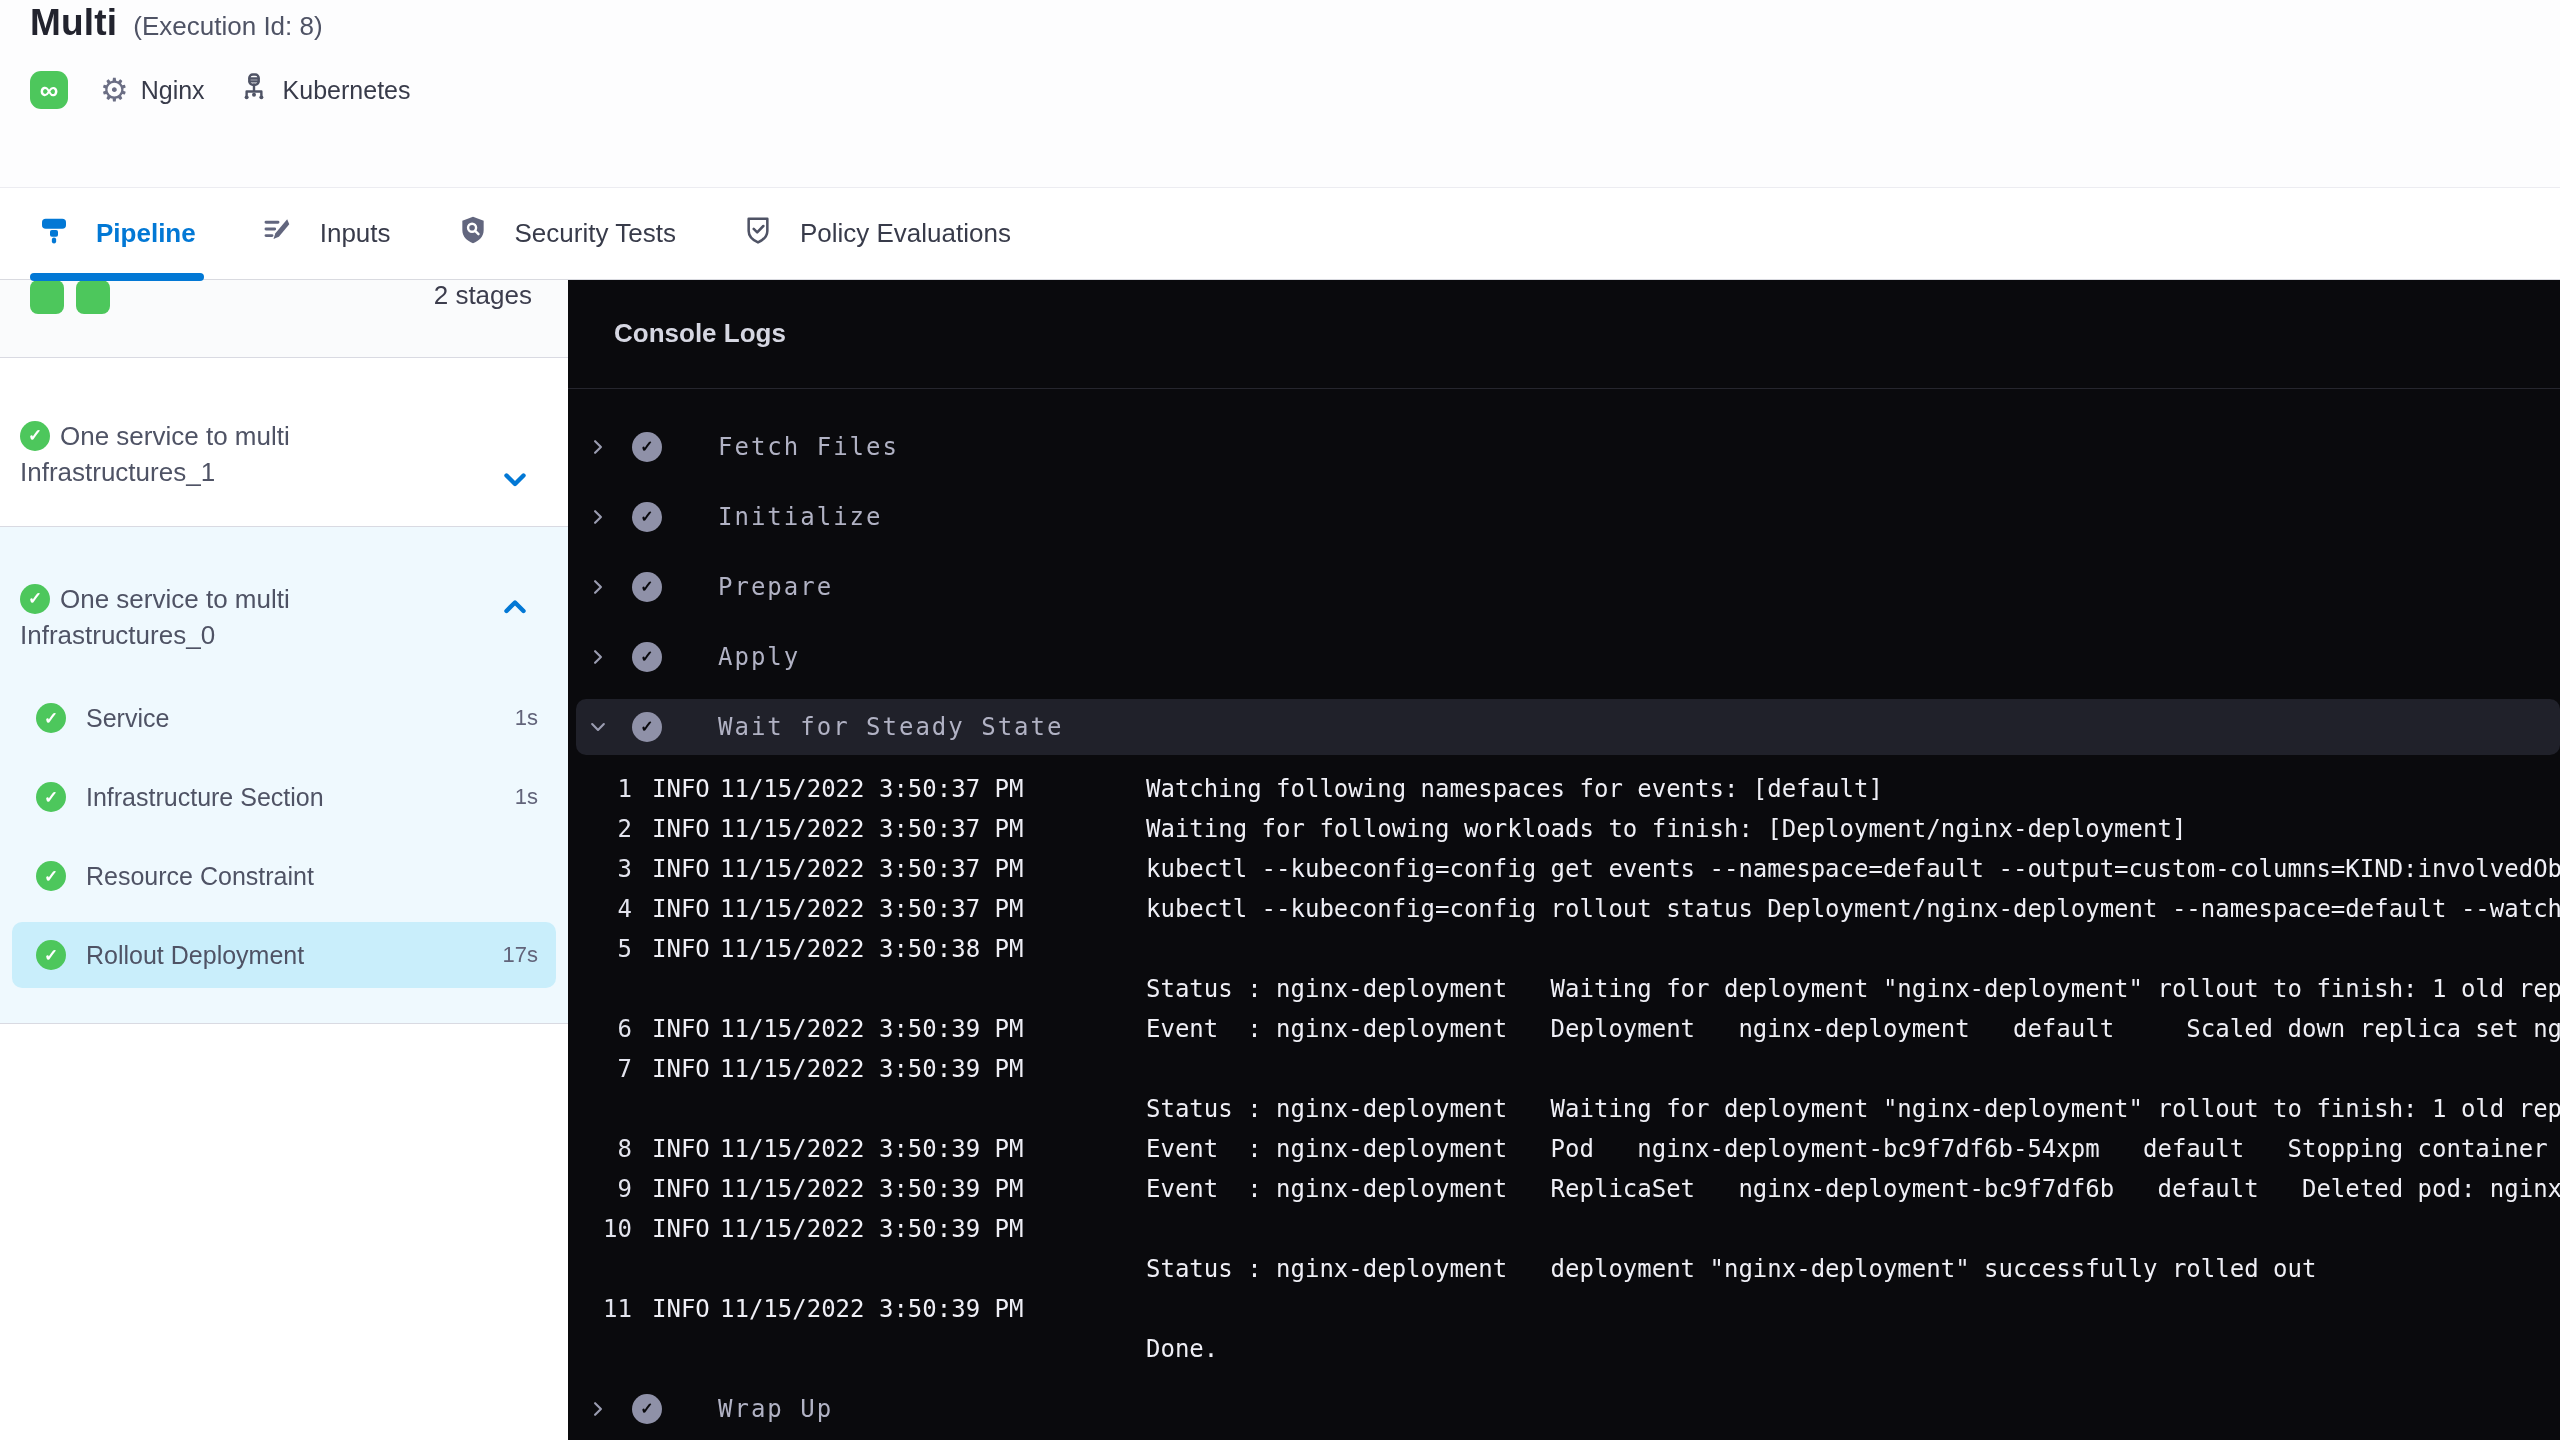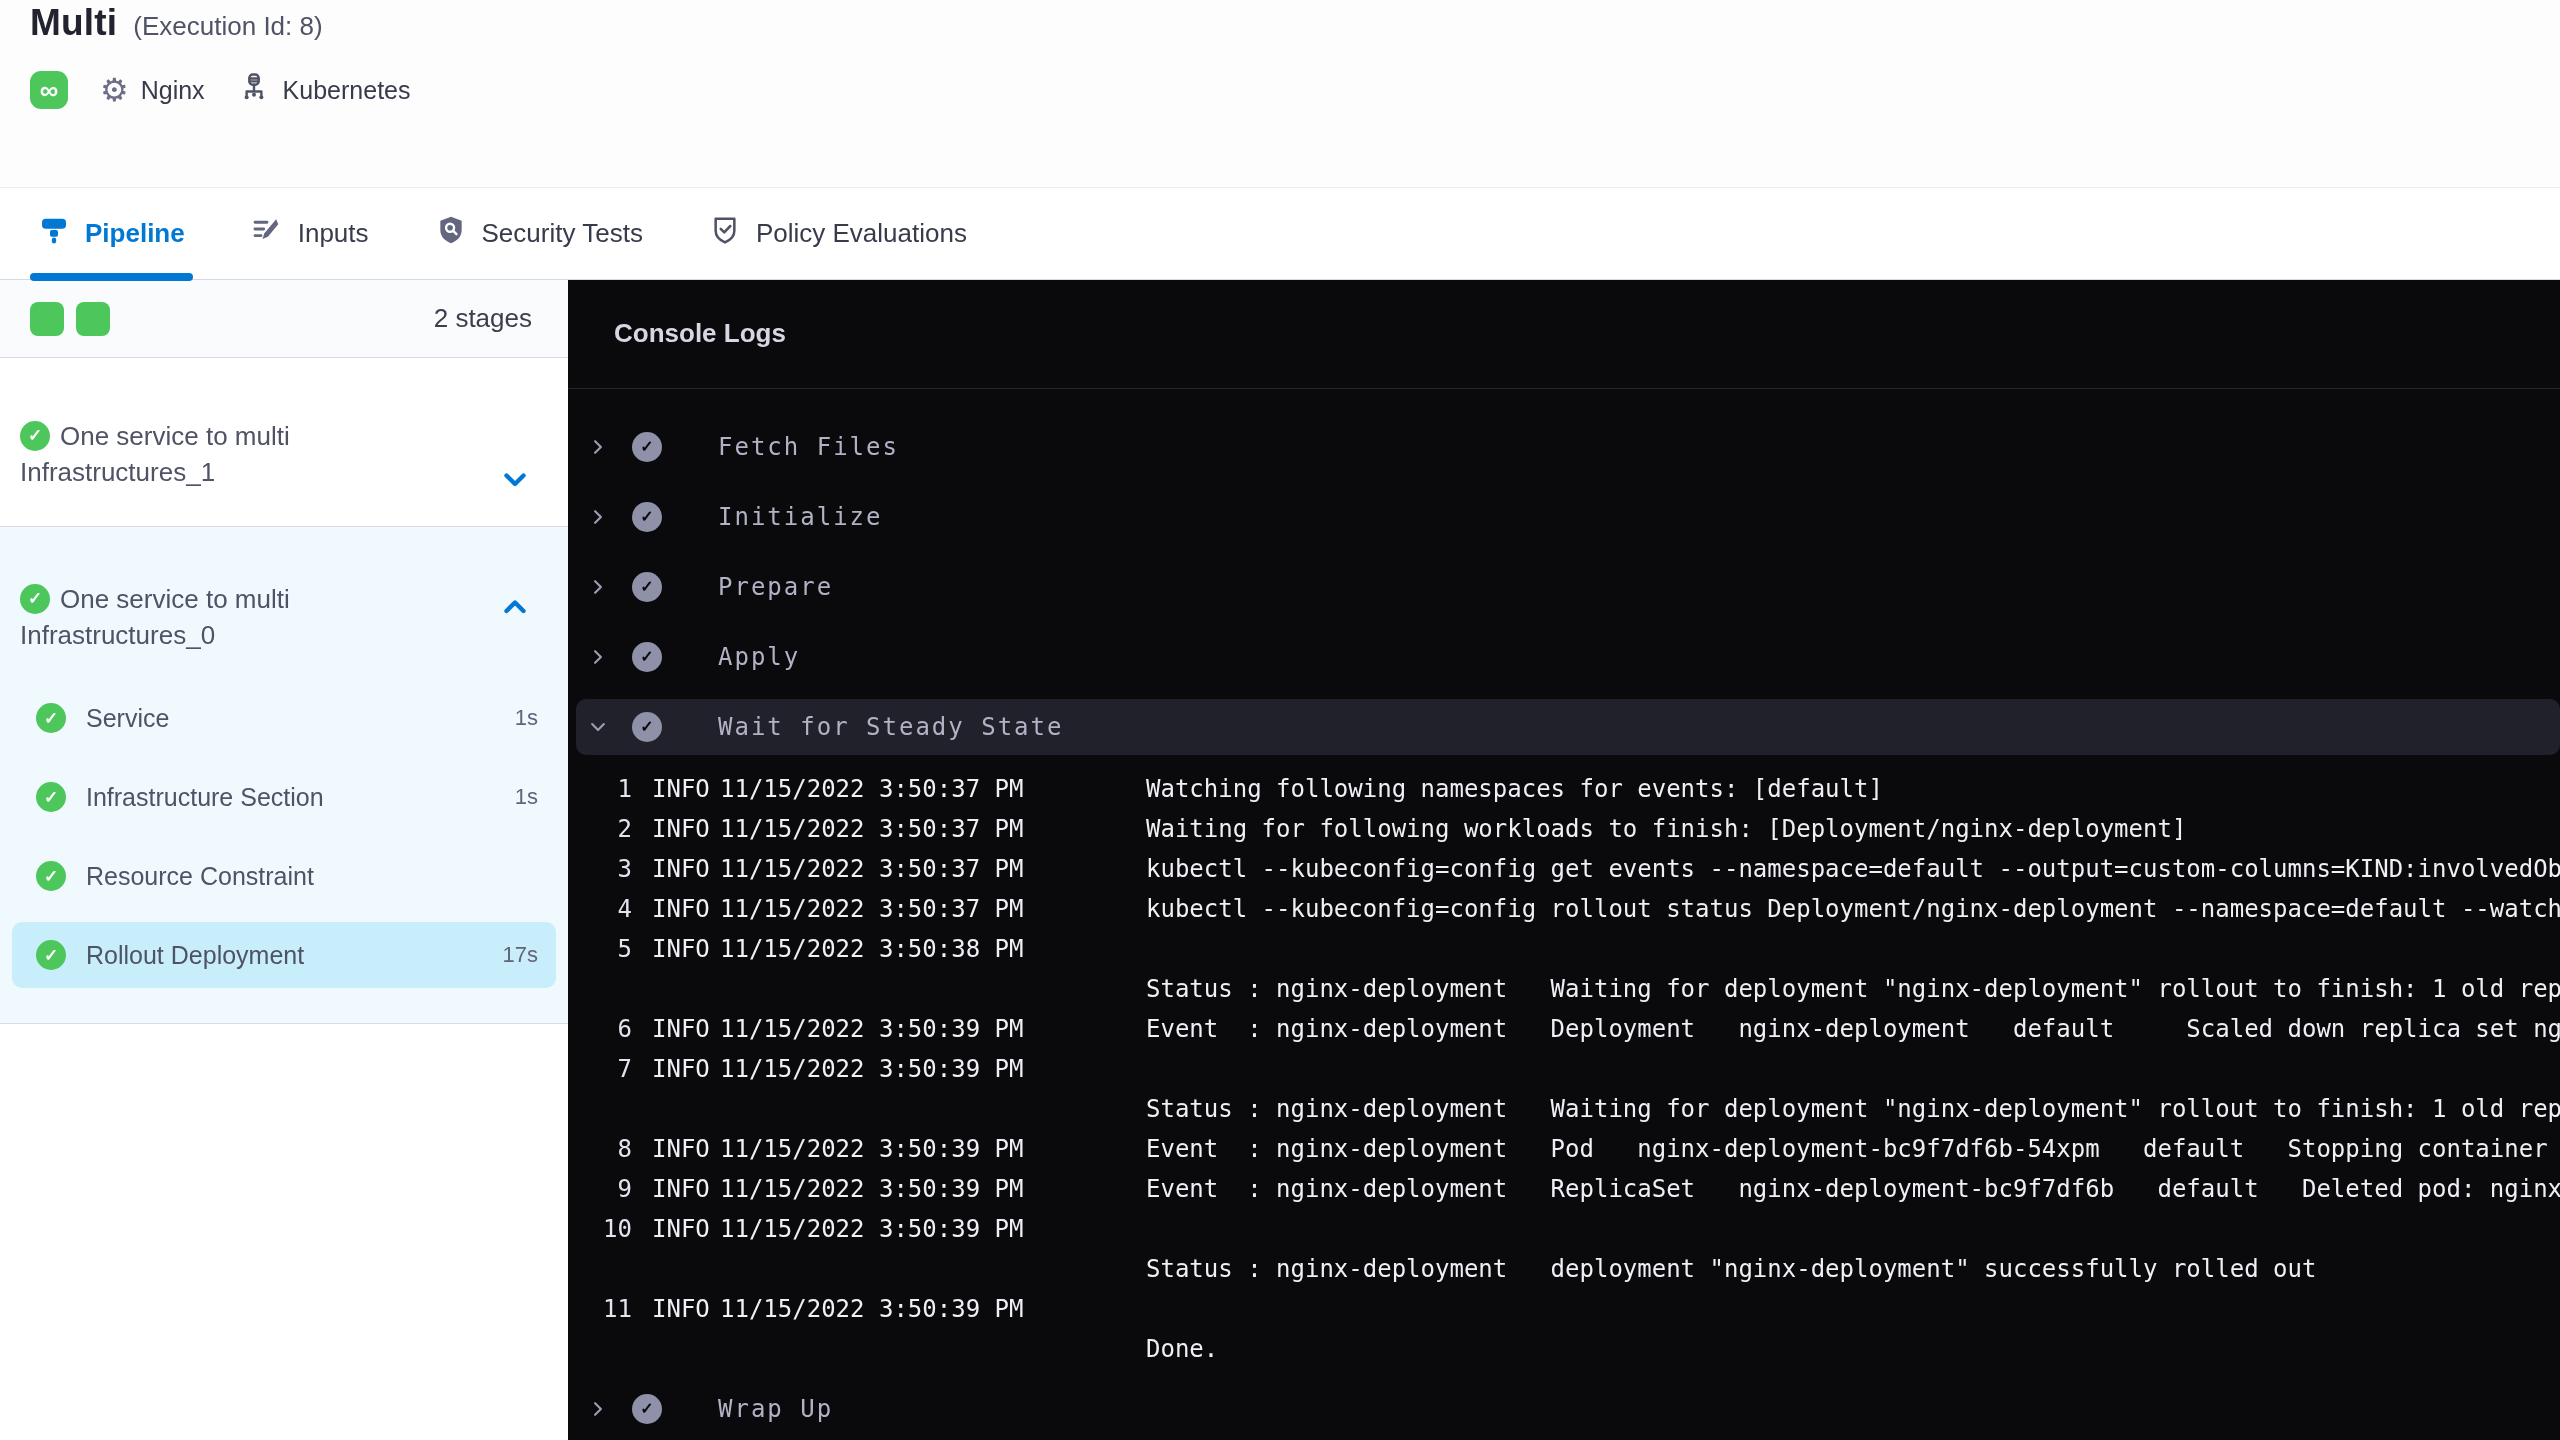--- a/index.html
+++ b/index.html
@@ -21,7 +21,7 @@
   
   .tabbar { height:92px; display:flex; align-items:center; padding-left:38px; gap:66px;
             border-bottom:1px solid #D9DAE0; background:#fff; }
-  .tab { display:inline-flex; align-items:center; gap:15px; font-size:26px; color:#383B4A;
+  .tab { display:inline-flex; align-items:center; gap:26px; font-size:26px; color:#383B4A;
          height:100%; position:relative; cursor:pointer; }
   .tab svg { width:32px; height:32px; }
   .tab.active { color:#0278D5; font-weight:700; }

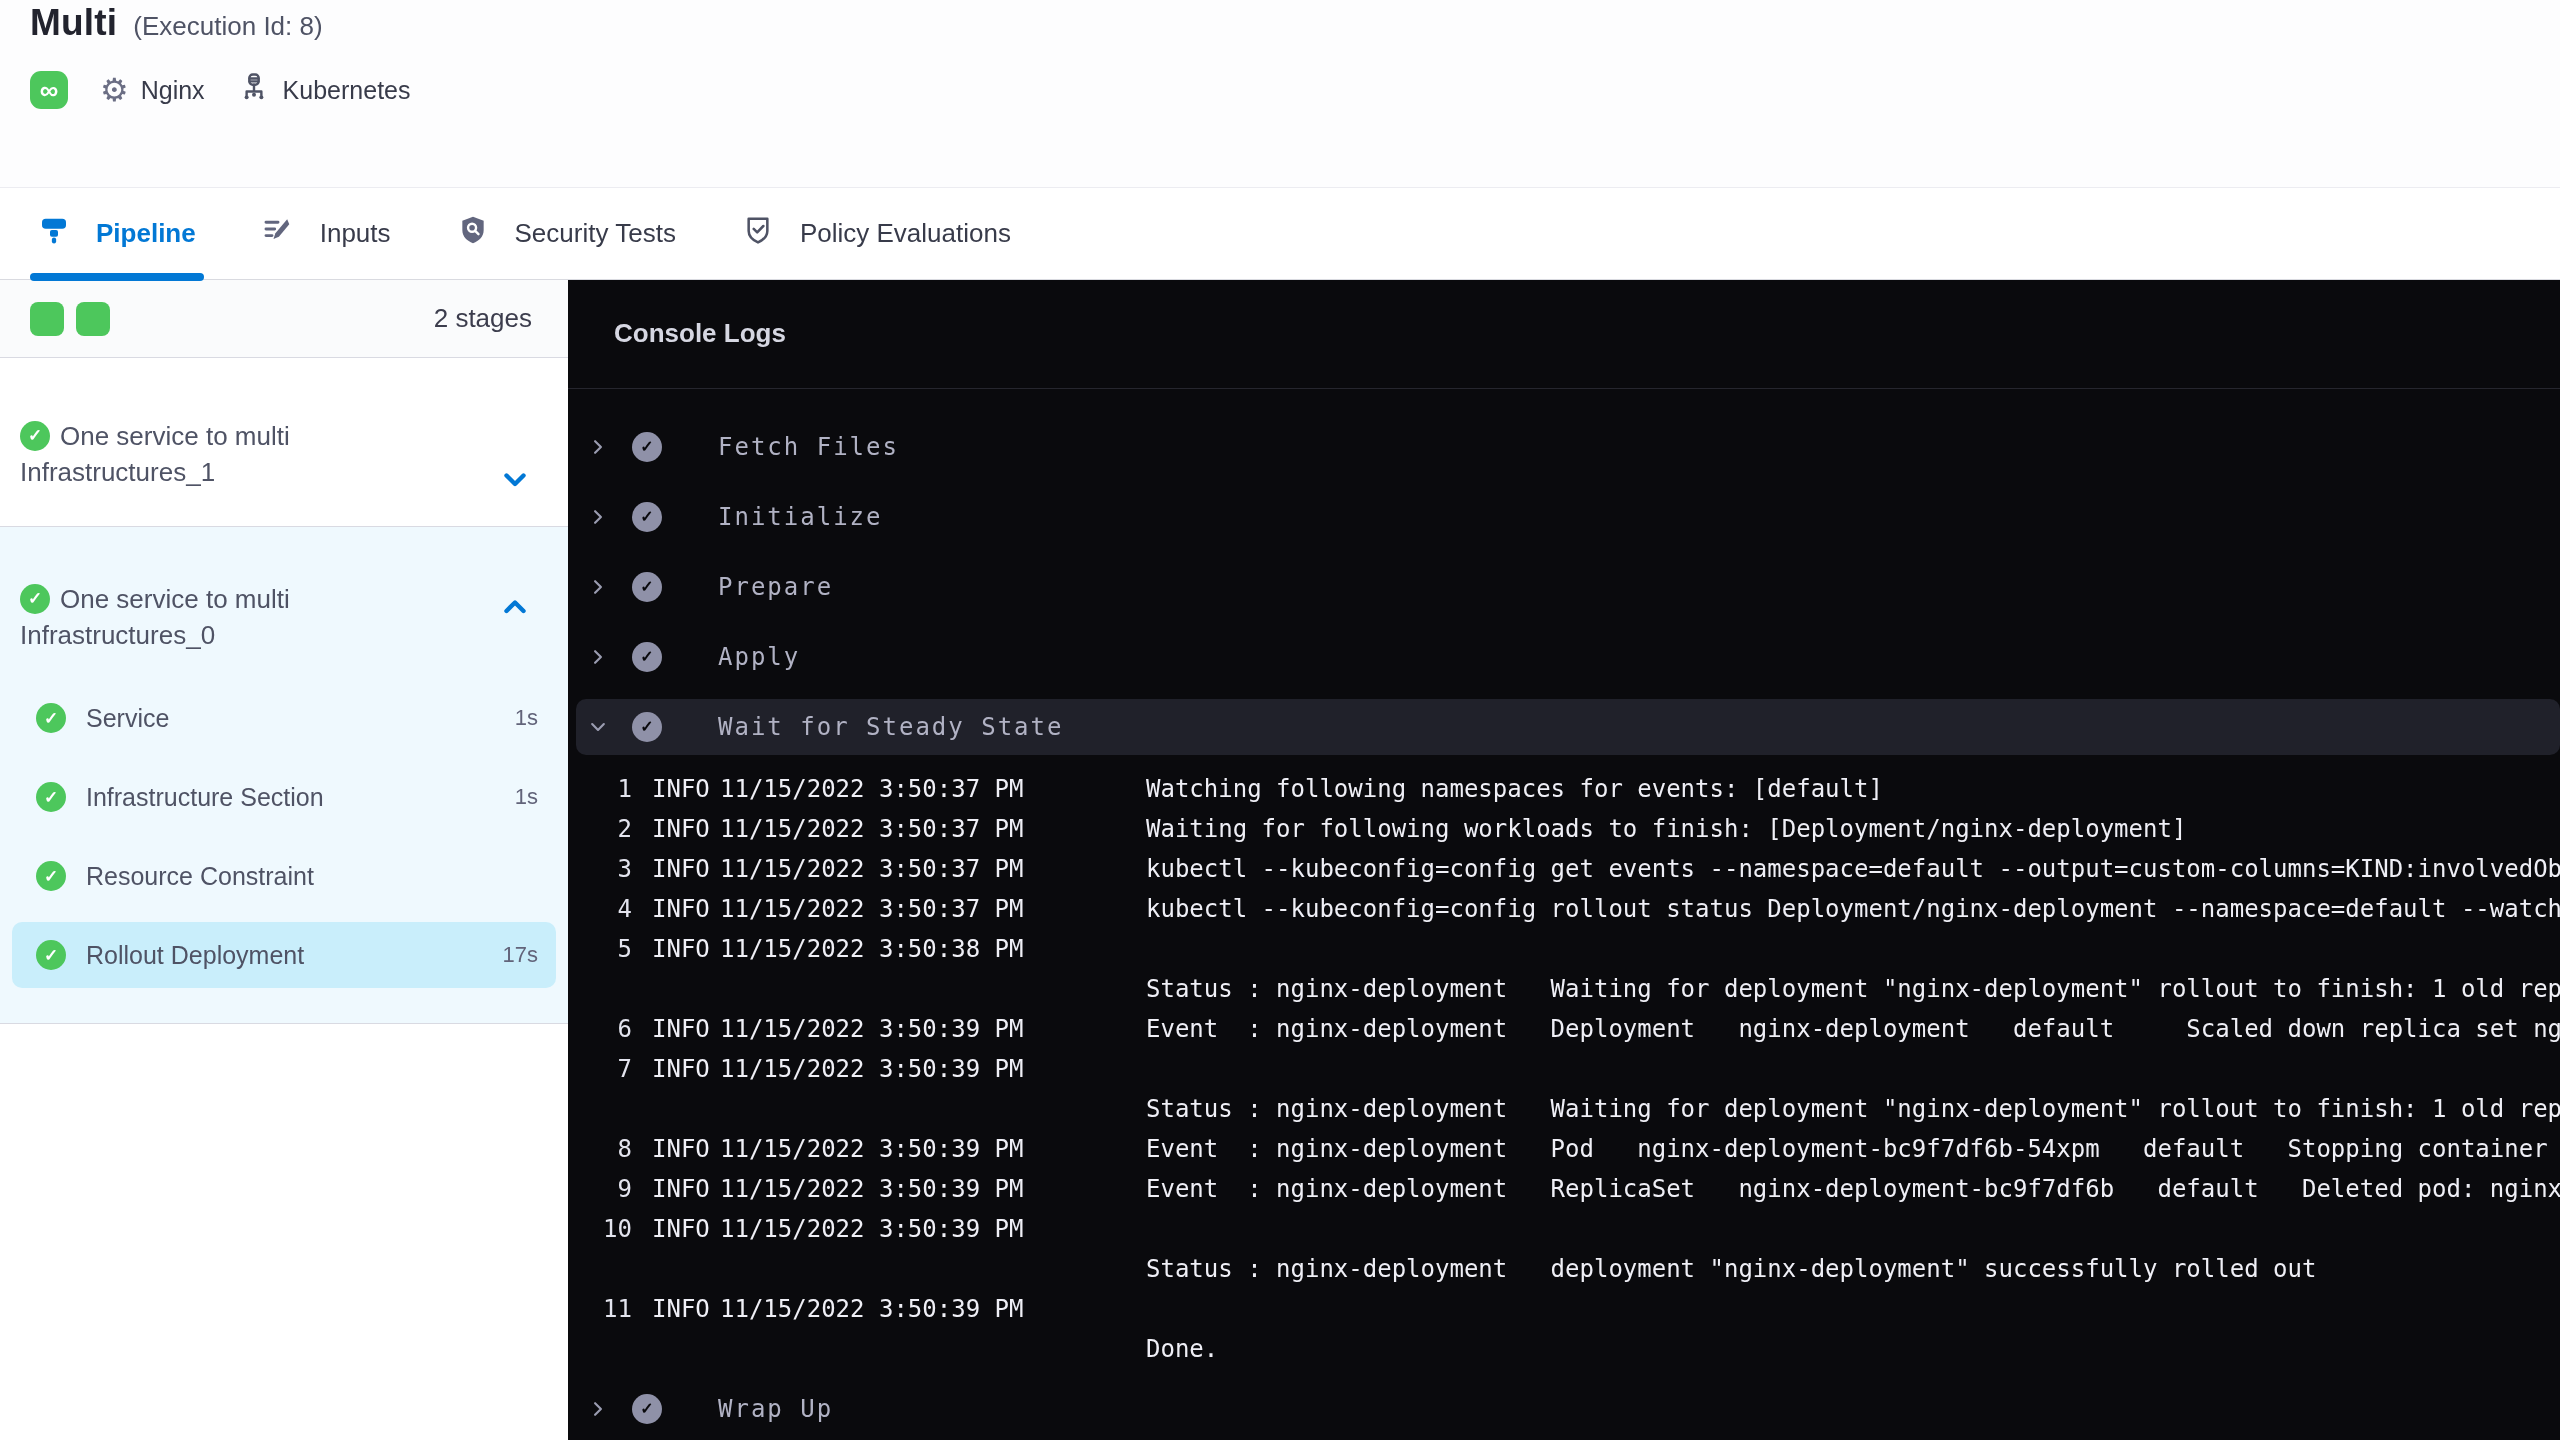--- a/index.html
+++ b/index.html
@@ -34,7 +34,7 @@
   
   .sidebar { width:568px; background:#fff; display:flex; flex-direction:column; }
   .sb-hdr { height:78px; background:#FAFBFC; border-bottom:1px solid #D9DAE2;
-            display:flex; align-items:center; padding:0 36px 0 30px; }
+            display:flex; padding:0 36px 0 30px; }
   .sb-squares { display:flex; gap:12px; }
   .sq { width:34px; height:34px; border-radius:8px; background:#4DC75C; }
   .sb-count { margin-left:auto; font-size:26px; color:#3C3D4D; }

